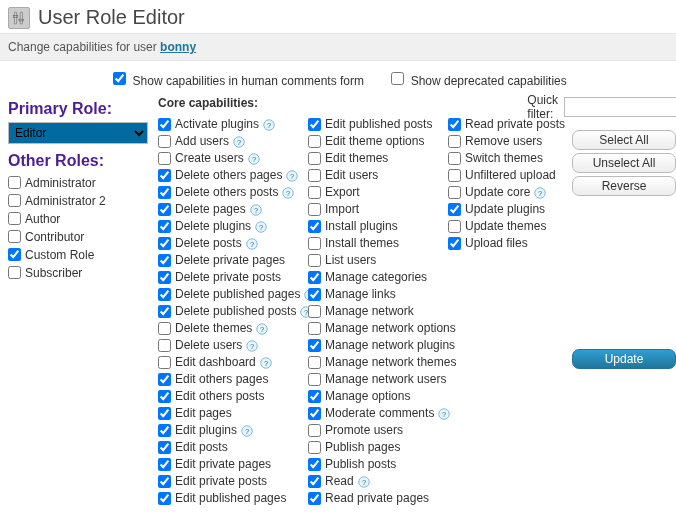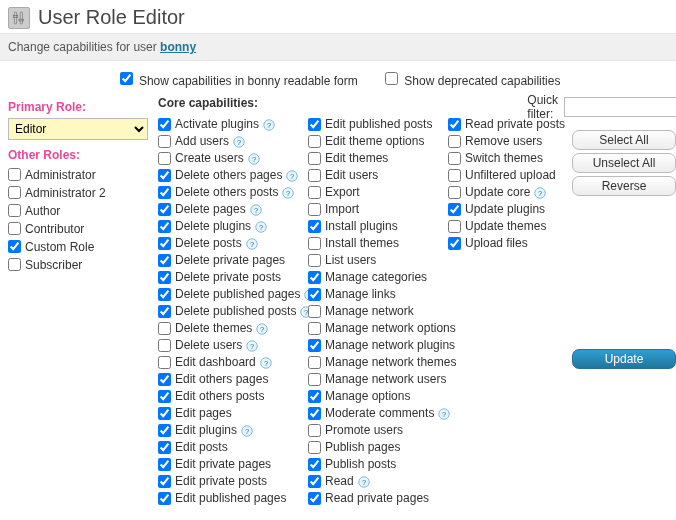--- a/index.html
+++ b/index.html
@@ -176,7 +176,7 @@
 <div class="toolbar">
   <label>
     <input type="checkbox" checked="" style="">
-    <span>Show capabilities in bonny readable form</span>
+    <span>Show capabilities in human comments form</span>
   </label>
   <label>
     <input type="checkbox" style="">

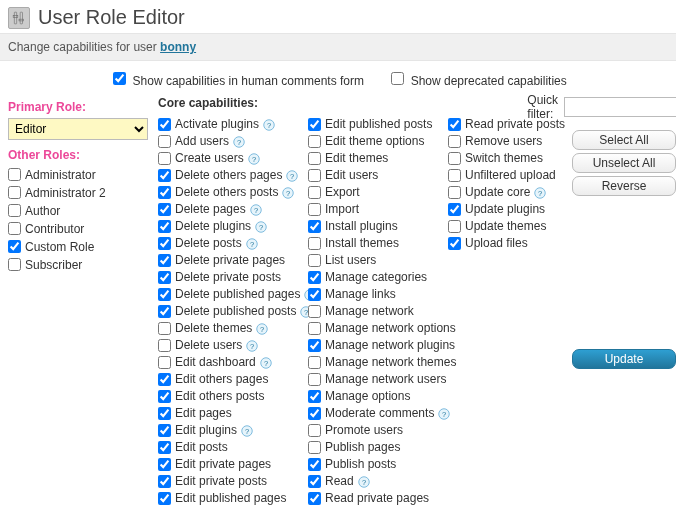--- a/index.html
+++ b/index.html
@@ -58,9 +58,9 @@
   }
   .sidebar-label {
     font-weight: bold;
-    font-size: 12px;
+    font-size: 16px;
     margin: 4px 0;
-    color: #ec4899;
+    color: #4c1d95;
   }
   select.primary-role {
     width: 100%;

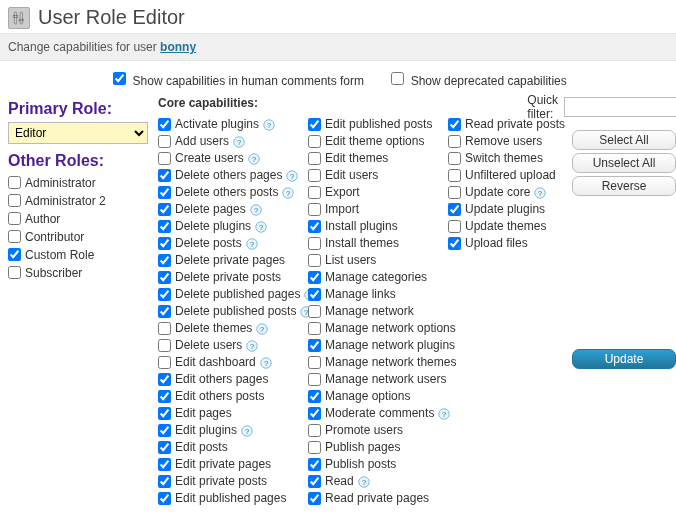--- a/index.html
+++ b/index.html
@@ -66,7 +66,7 @@
     width: 100%;
     height: 22px;
     border: 1px solid #bbb;
-    background: #fef9c3;
+    background: #0369a1;
     font-size: 12px;
     padding: 1px 2px;
   }

